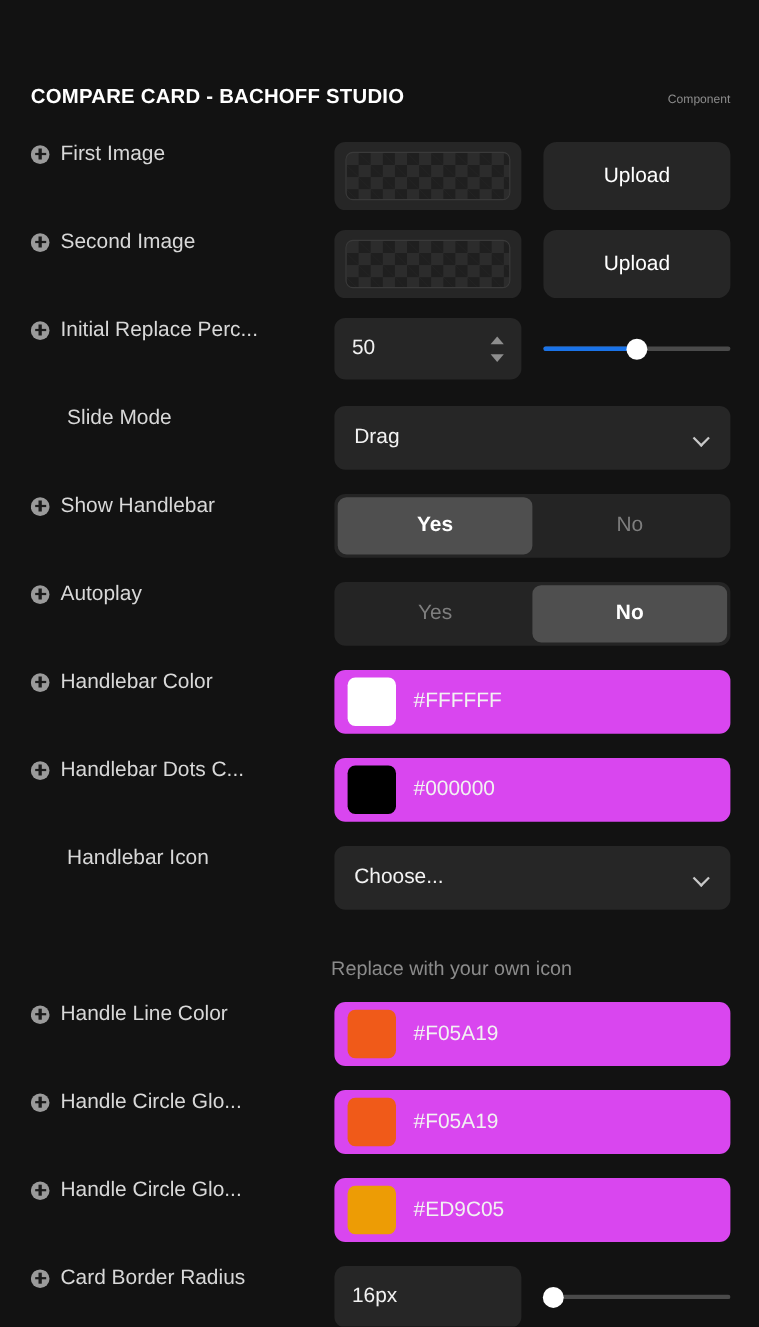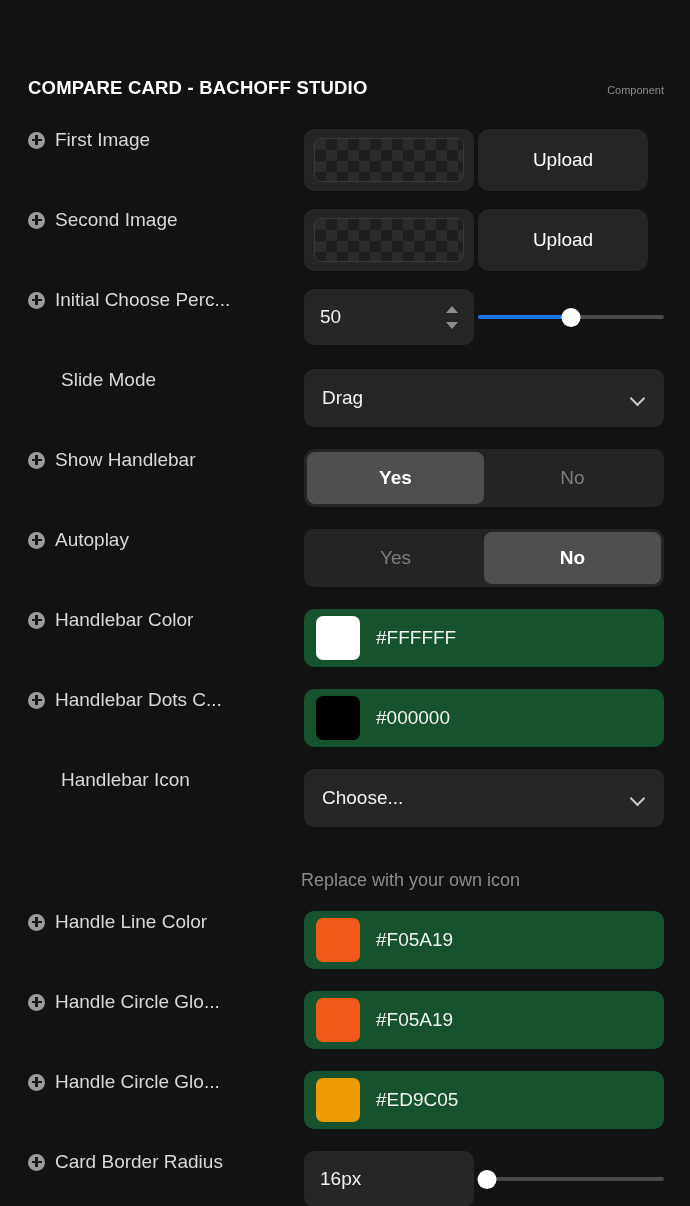--- a/index.html
+++ b/index.html
@@ -92,7 +92,7 @@
     flex: 1 1 auto;
     display: flex;
     align-items: center;
-    gap: 4px;
+    gap: 20px;
     min-width: 0;
   }
 

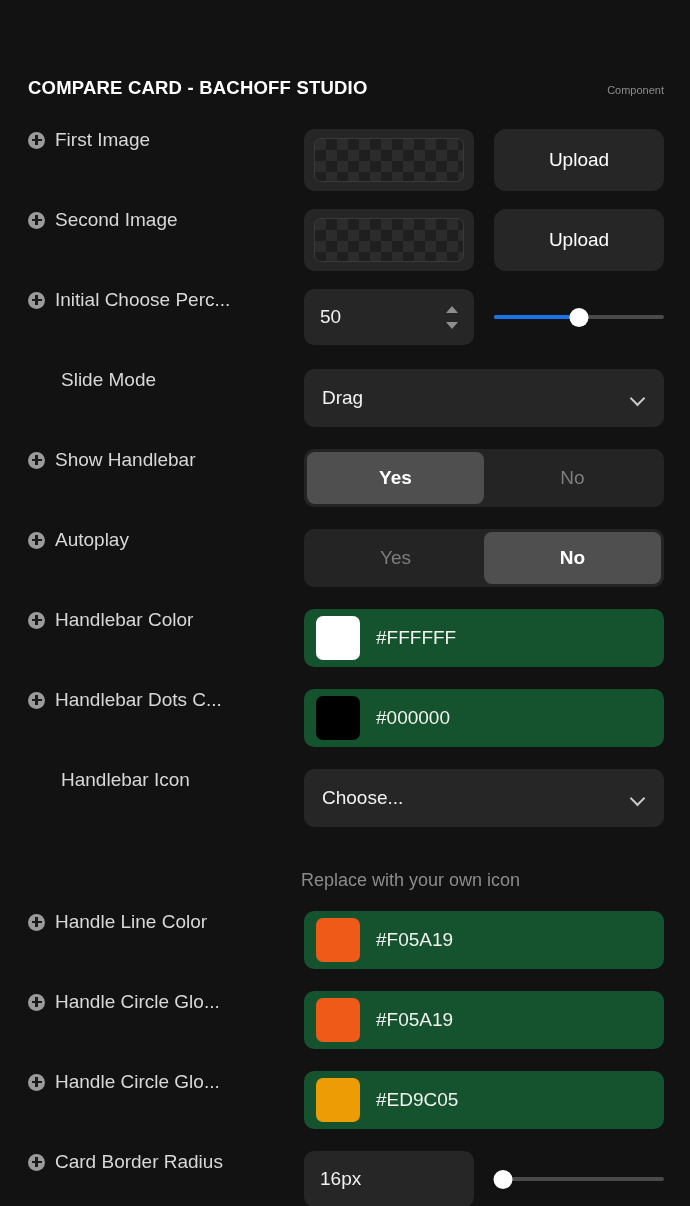--- a/index.html
+++ b/index.html
@@ -336,7 +336,7 @@
     <div class="row">
       <div class="row-label">
         <span class="plus-icon"></span>
-        <span>Initial Choose Perc...</span>
+        <span>Initial Replace Perc...</span>
       </div>
       <div class="row-control">
         <div class="stepper">

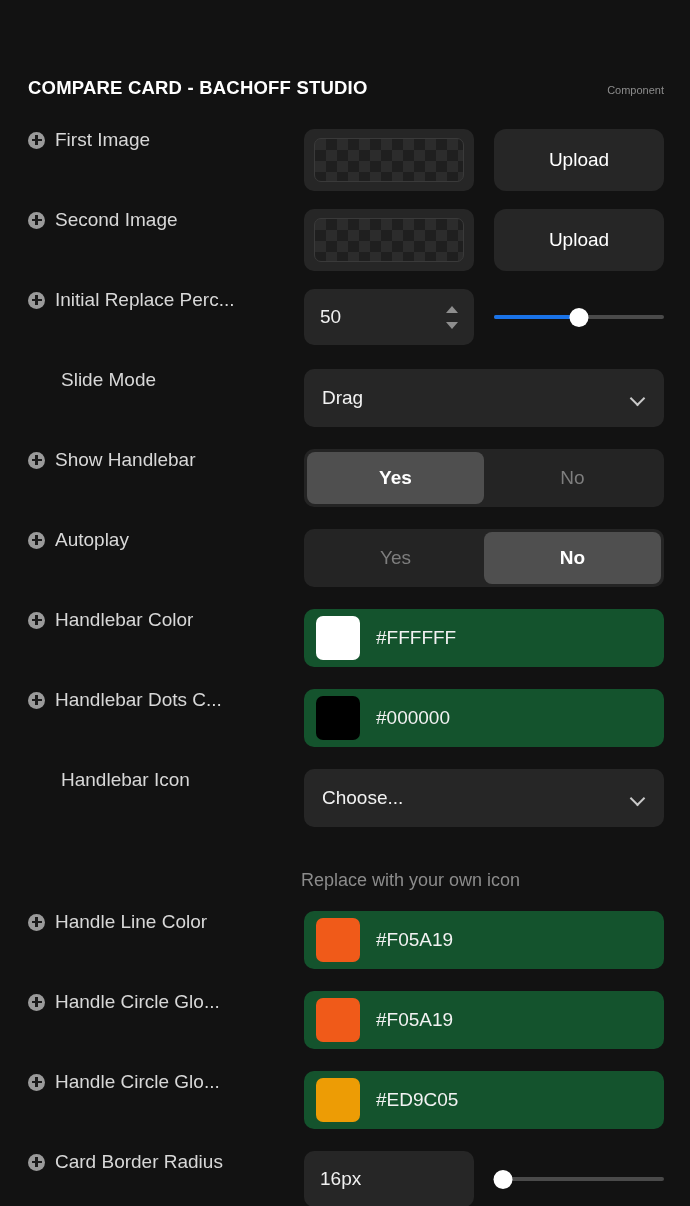--- a/index.html
+++ b/index.html
@@ -261,7 +261,7 @@
   .colorfield {
     flex: 1 1 auto;
     height: 58px;
-    background: #14532d;
+    background: #d946ef;
     border-radius: 10px;
     display: flex;
     align-items: center;

